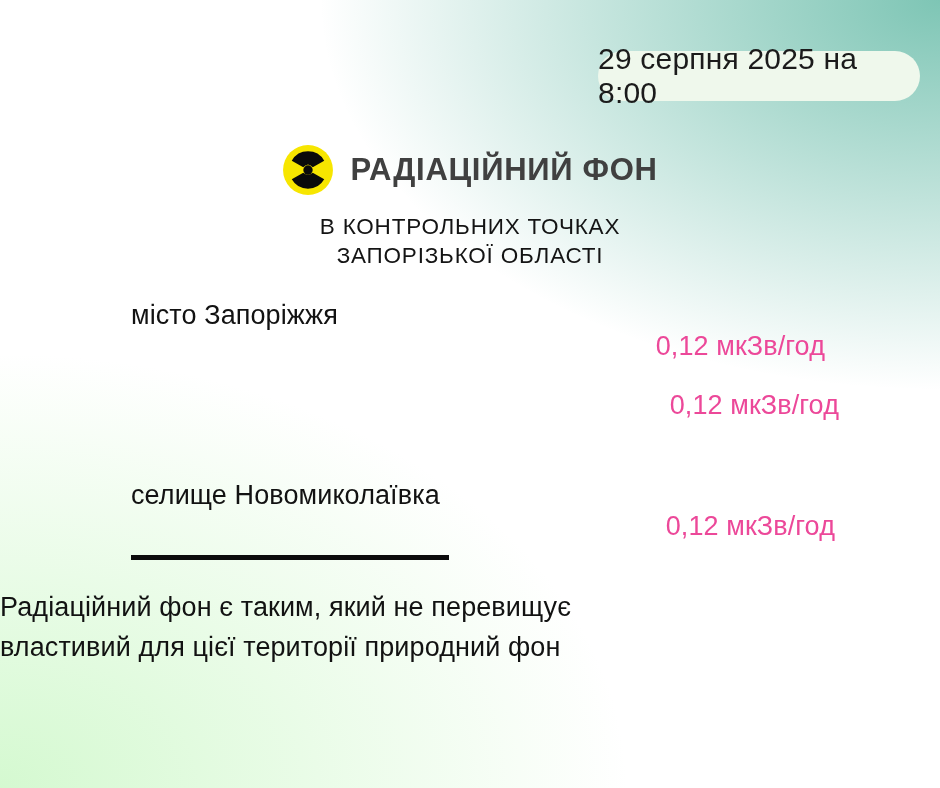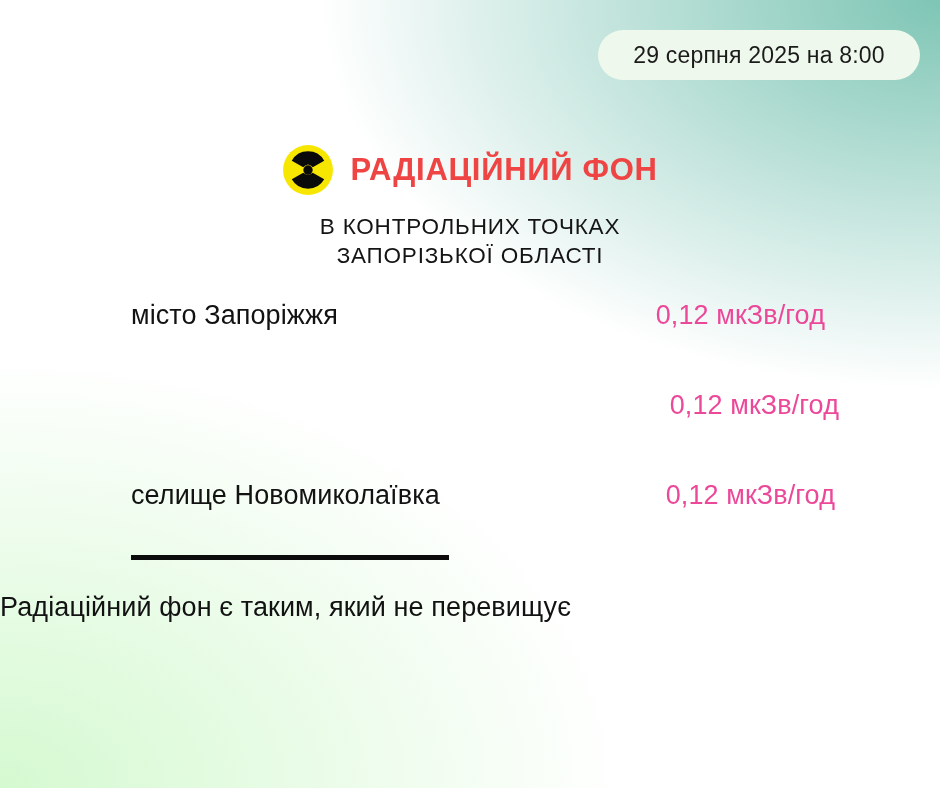--- a/index.html
+++ b/index.html
@@ -85,7 +85,7 @@
   .date-pill {
     position: absolute;
     right: 20px;
-    top: 30px;
+    top: 51px;
     width: 322px;
     height: 50px;
     background: #eff8ec;
@@ -94,7 +94,7 @@
     align-items: center;
     justify-content: center;
     color: #1b1b1b;
-    font-size: 23px;
+    font-size: 30px;
     letter-spacing: 0.2px;
   }
 

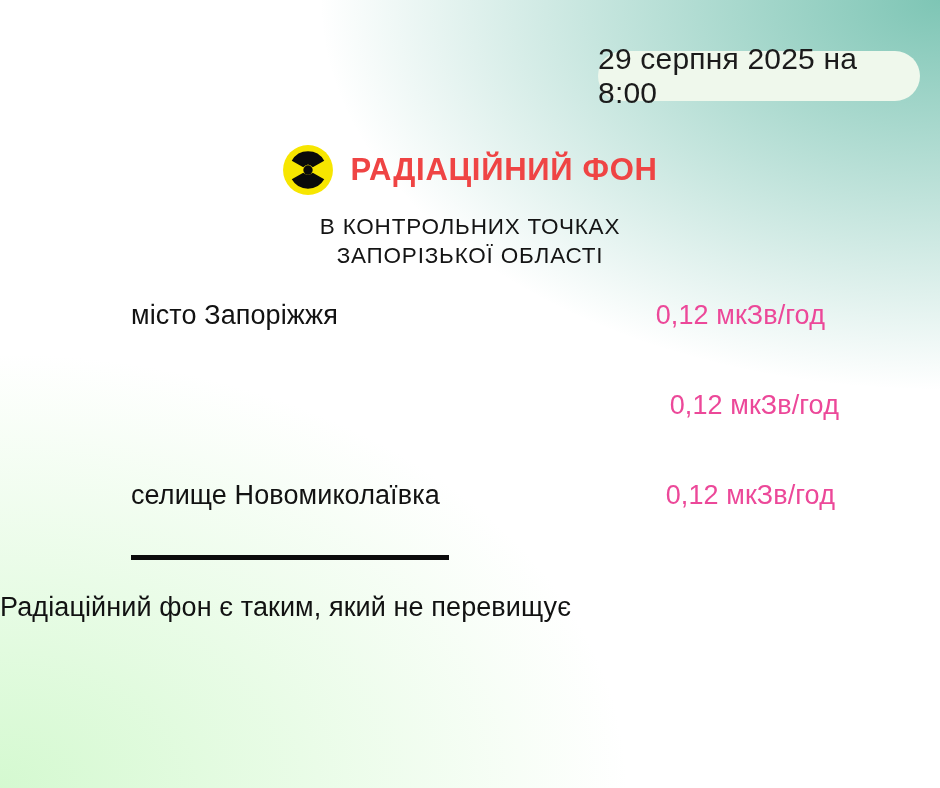--- a/index.html
+++ b/index.html
@@ -117,7 +117,7 @@
   .rad-icon { width: 52px; height: 52px; display: block; flex: none; }
 
   .title-main {
-    color: #ef4444;
+    color: #404040;
     font-size: 31px;
     font-weight: bold;
     letter-spacing: 0.7px;

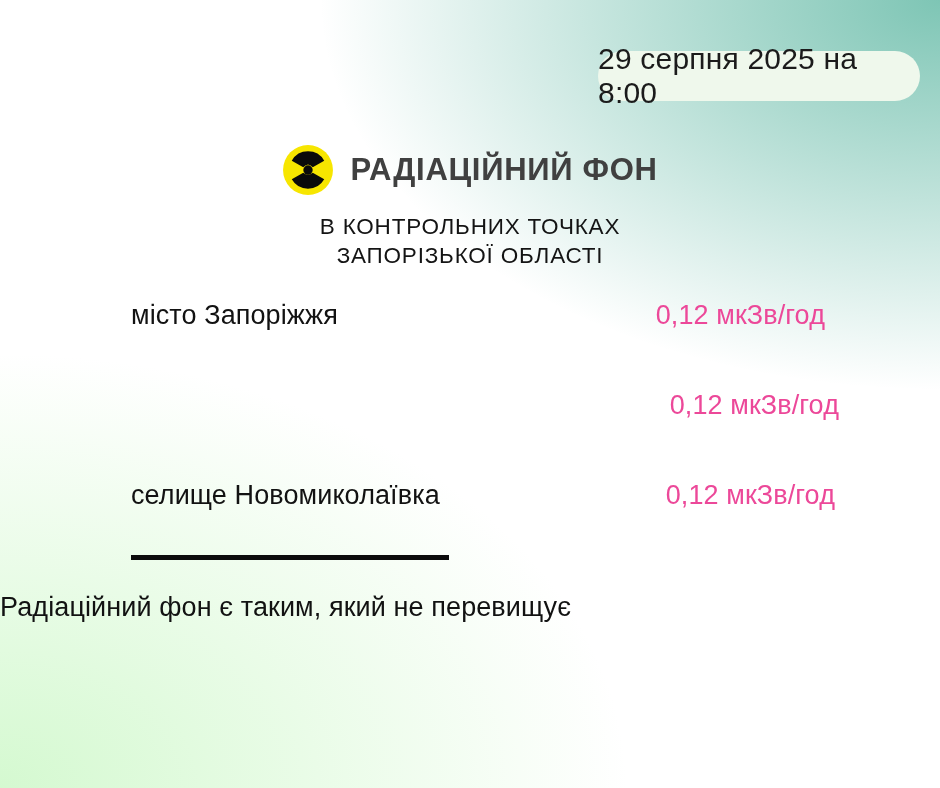--- a/index.html
+++ b/index.html
@@ -144,6 +144,7 @@
     display: flex;
     align-items: baseline;
     height: 90px;
+    flex-direction: column;
   }
 
   .row-label {

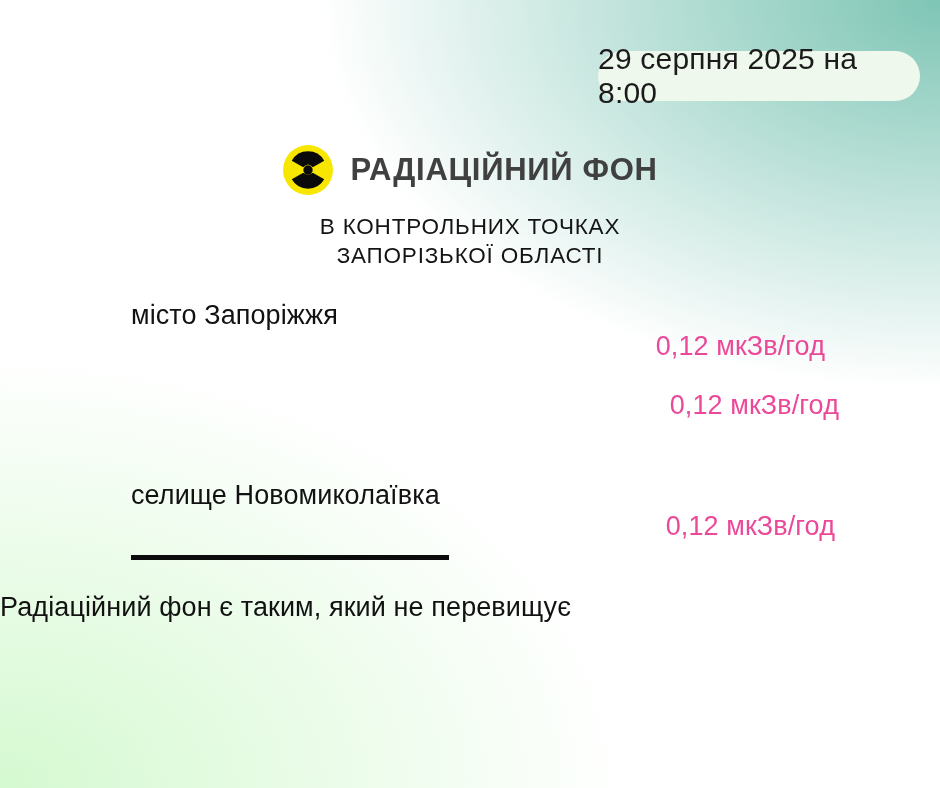--- a/index.html
+++ b/index.html
@@ -255,6 +255,7 @@
 
   <div class="note">
     <span class="note-line">Радіаційний фон є таким, який не перевищує</span>
+    <span class="note-line">властивий для цієї території природний фон</span>
   </div>
 
 </div>

